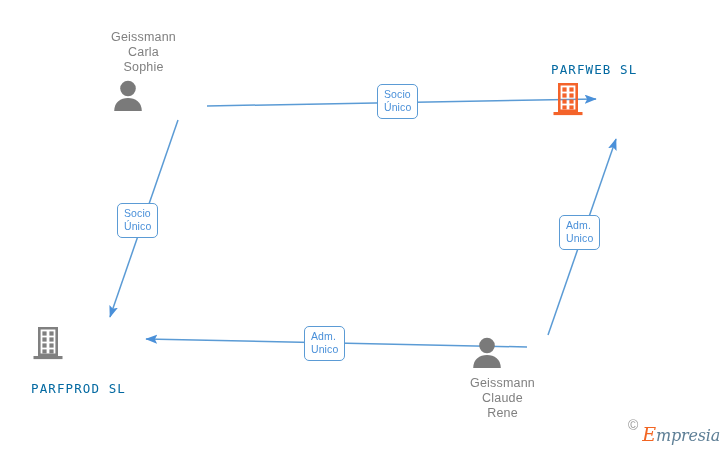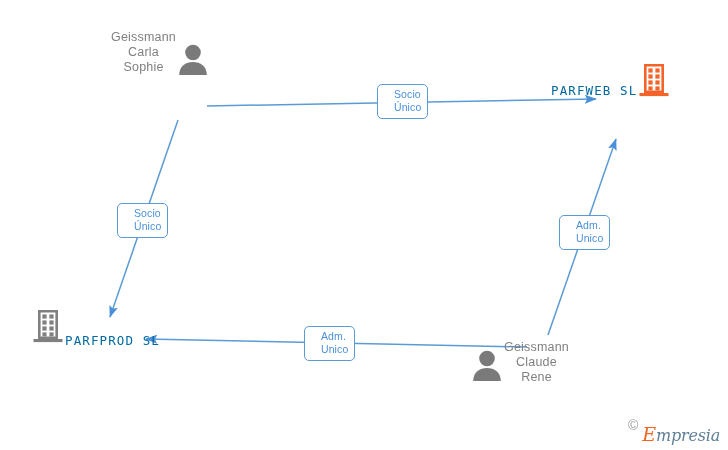--- a/index.html
+++ b/index.html
@@ -29,8 +29,8 @@
   .node {
     position: absolute;
     display: flex;
-    flex-direction: row;
-    align-items: flex-end;
+    flex-direction: column;
+    align-items: flex-start;
     width: 150px;
     text-align: center;
   }

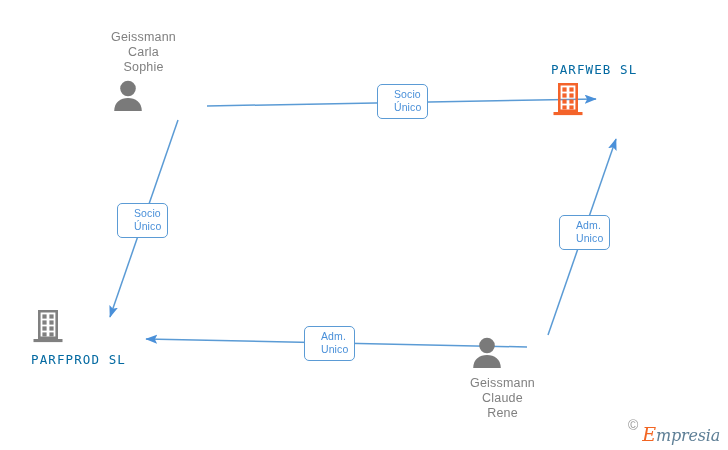--- a/index.html
+++ b/index.html
@@ -63,7 +63,7 @@
     color: #4a90d9;
     font-size: 10.5px;
     line-height: 13px;
-    padding: 3px 6px 4px 16px;
+    padding: 3px 6px 4px 6px;
     text-align: left;
     white-space: pre-line;
     letter-spacing: 0.1px;

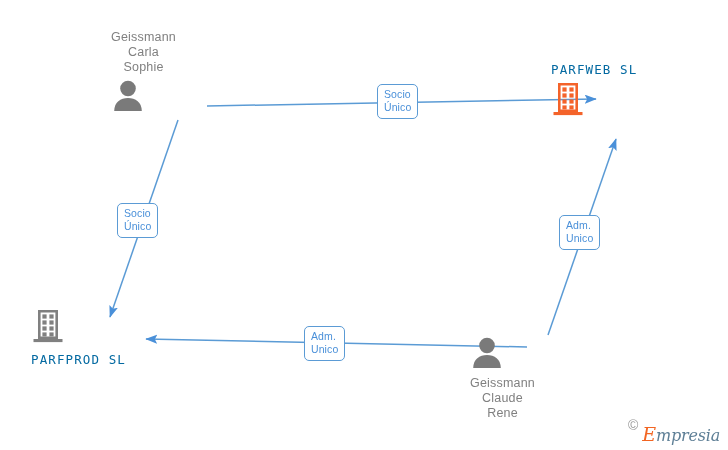--- a/index.html
+++ b/index.html
@@ -167,7 +167,7 @@
     </span>
   </div>
 
-  <div class="node" style="left:31px; top:308px;">
+  <div class="node" style="left:31px; top:325px;gap:12px;">
     <span class="node-icon">
       <svg width="34" height="36" viewBox="0 0 34 36" xmlns="http://www.w3.org/2000/svg">
         <g fill="#808080">

